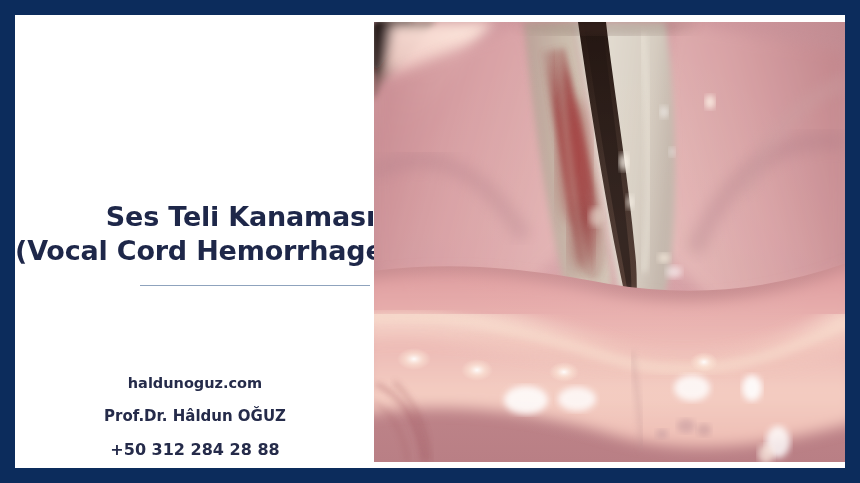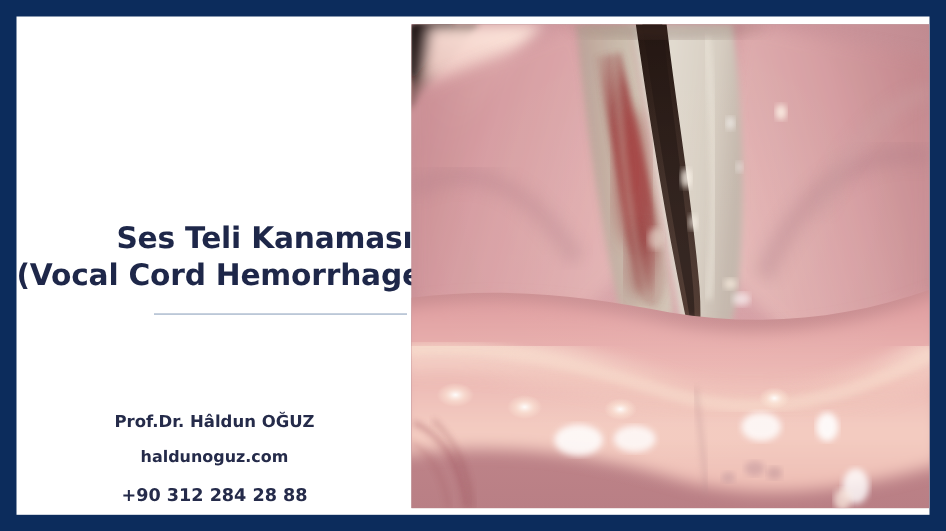--- a/index.html
+++ b/index.html
@@ -102,8 +102,8 @@
       <div id="title-rule"></div>
 
       <div id="contact-block">
+        <span class="contact-line" id="contact-site">haldunoguz.com</span>
         <span class="contact-line" id="contact-name">Prof.Dr. Hâldun OĞUZ</span>
-        <span class="contact-line" id="contact-site">haldunoguz.com</span>
         <span class="contact-line" id="contact-phone">+90 312 284 28 88</span>
       </div>
 

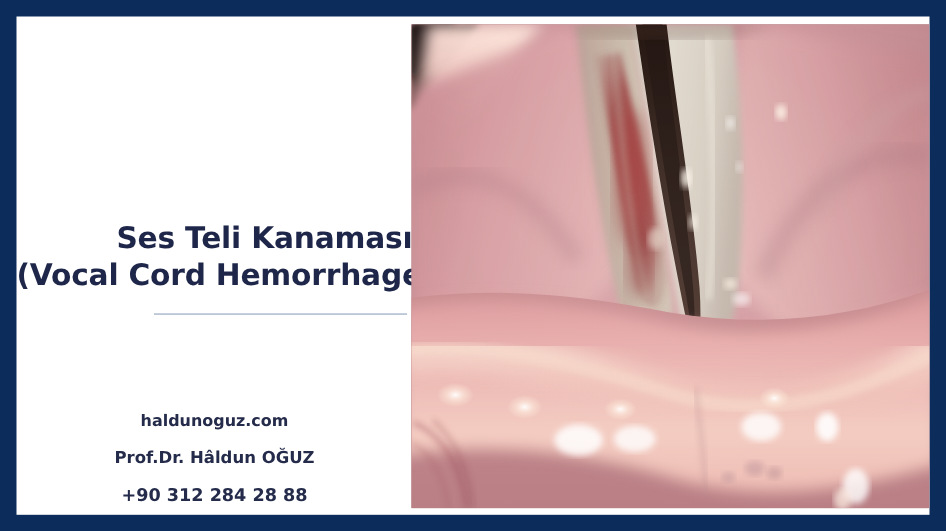--- a/index.html
+++ b/index.html
@@ -104,7 +104,7 @@
       <div id="contact-block">
         <span class="contact-line" id="contact-site">haldunoguz.com</span>
         <span class="contact-line" id="contact-name">Prof.Dr. Hâldun OĞUZ</span>
-        <span class="contact-line" id="contact-phone">+90 312 284 28 88</span>
+        <span class="contact-line" id="contact-phone">+50 312 284 28 88</span>
       </div>
 
     </div>

